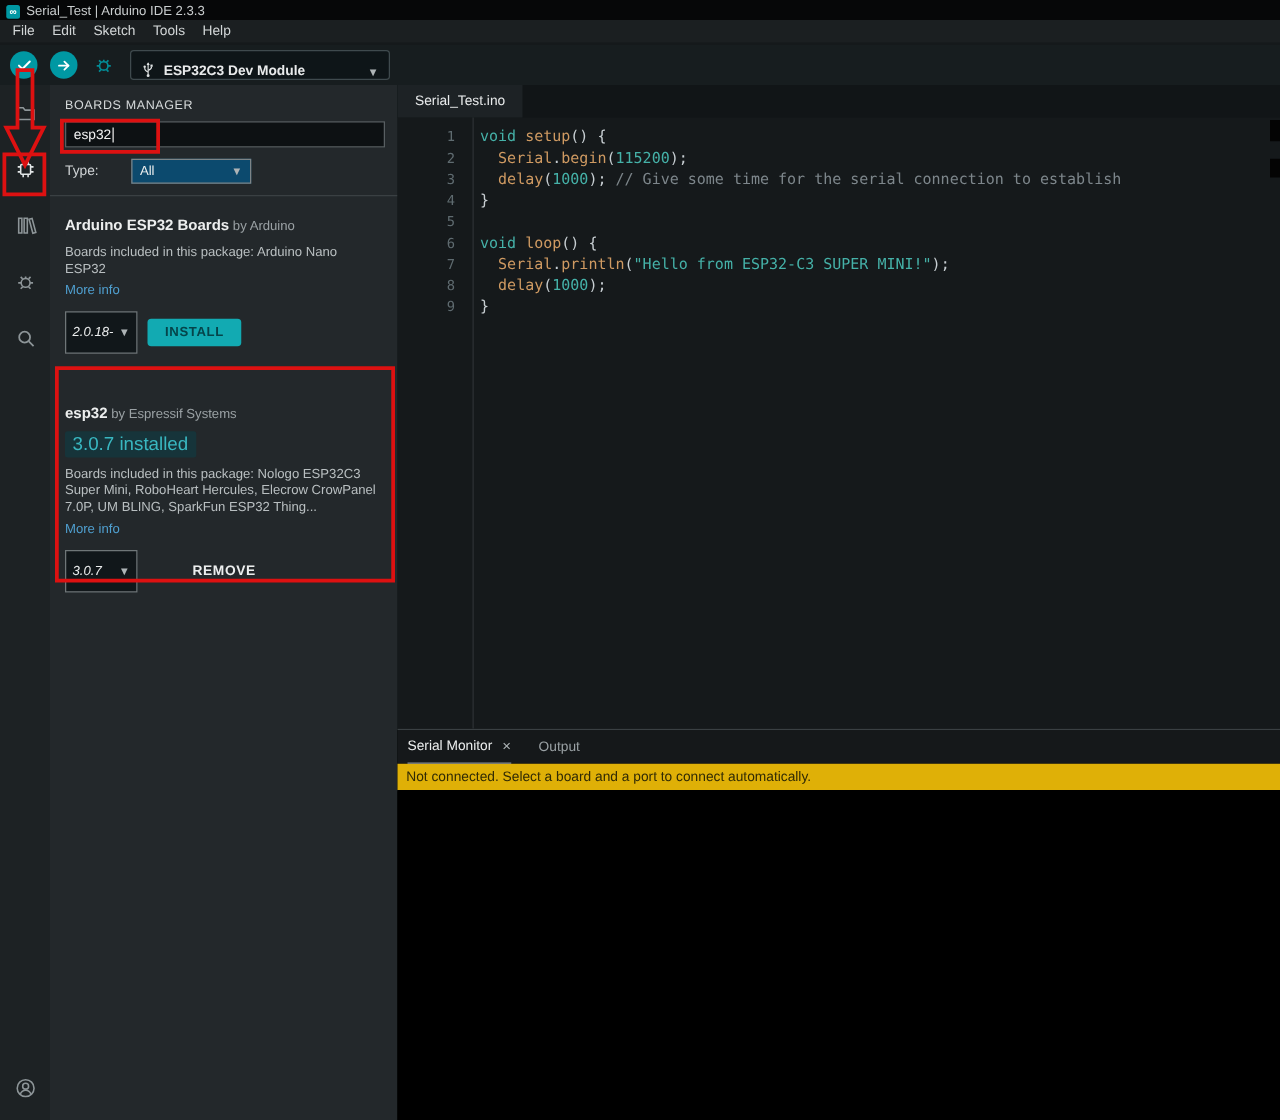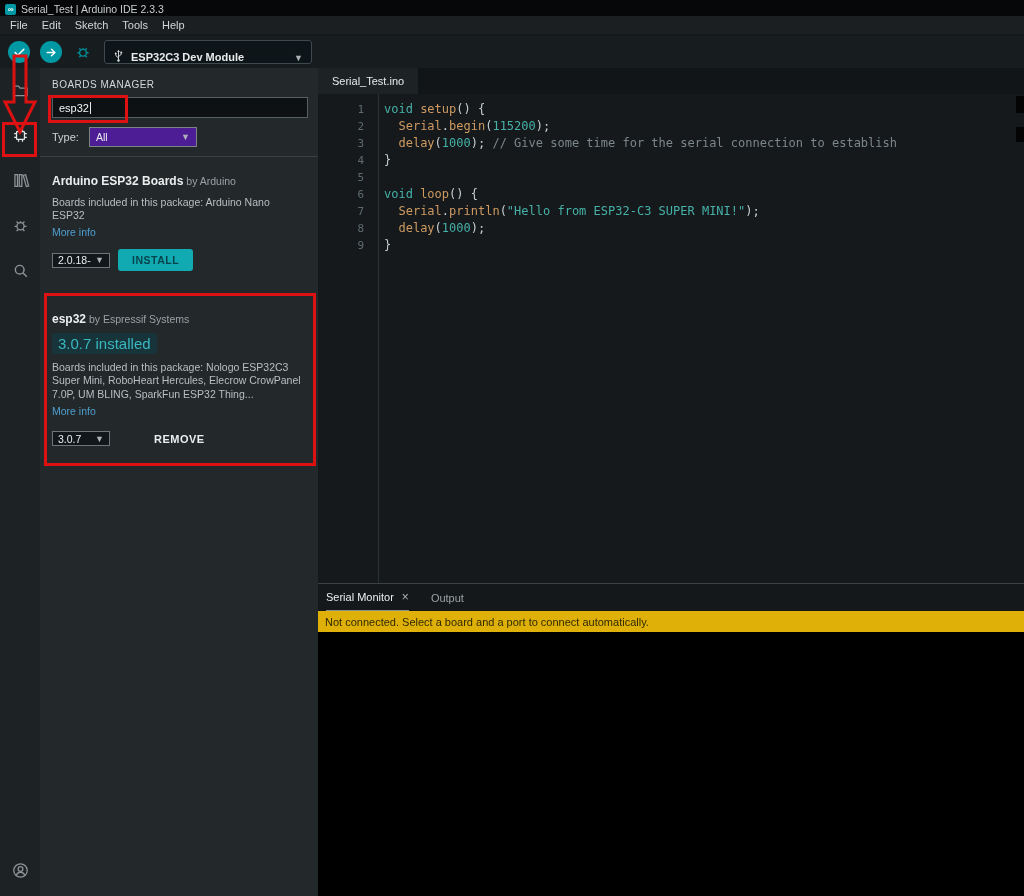--- a/index.html
+++ b/index.html
@@ -36,7 +36,7 @@
   .search-box{margin:7px 10px 0 12px;height:21px;background:#0d1113;border:1px solid #585f62;display:flex;align-items:center;padding:0 6px;cursor:text;}
   .search-text{font-size:11px;color:#f2f2f2;}
   .caret-bar{display:inline-block;width:1px;height:12px;background:#e8e8e8;margin-left:1px;}
-  .type-row{margin:9px 10px 0 12px;display:flex;align-items:center;gap:10px;text-align:center;}
+  .type-row{margin:9px 10px 0 12px;display:flex;align-items:center;gap:26px;text-align:center;}
   .type-label{font-size:11px;color:#cfd3d5;}
   .type-select{width:108px;height:20px;background:#4c1d95;border:1px solid #7d8487;display:flex;align-items:center;justify-content:space-between;padding:0 6px;color:#eceeee;font-size:10.5px;cursor:pointer;}
   .sb-divider{margin-top:9px;height:1px;background:#3a4043;}

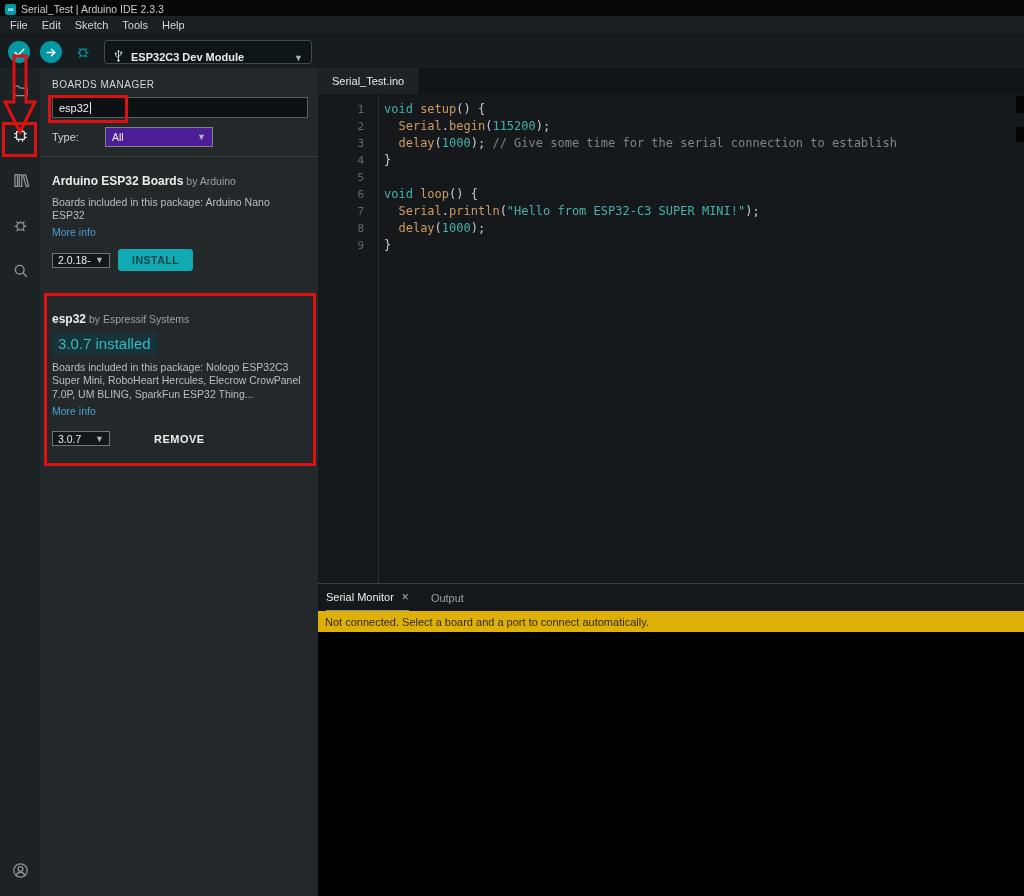--- a/index.html
+++ b/index.html
@@ -38,7 +38,7 @@
   .caret-bar{display:inline-block;width:1px;height:12px;background:#e8e8e8;margin-left:1px;}
   .type-row{margin:9px 10px 0 12px;display:flex;align-items:center;gap:26px;text-align:center;}
   .type-label{font-size:11px;color:#cfd3d5;}
-  .type-select{width:108px;height:20px;background:#4c1d95;border:1px solid #7d8487;display:flex;align-items:center;justify-content:space-between;padding:0 6px;color:#eceeee;font-size:10.5px;cursor:pointer;}
+  .type-select{width:96px;height:20px;background:#0c4a6e;border:1px solid #7d8487;display:flex;align-items:center;justify-content:space-between;padding:0 6px;color:#eceeee;font-size:10.5px;cursor:pointer;}
   .sb-divider{margin-top:9px;height:1px;background:#3a4043;}
   .pkg{padding:14px 12px 0 12px;}
   .pkg + .pkg{margin-top:20px;padding-top:18px;}

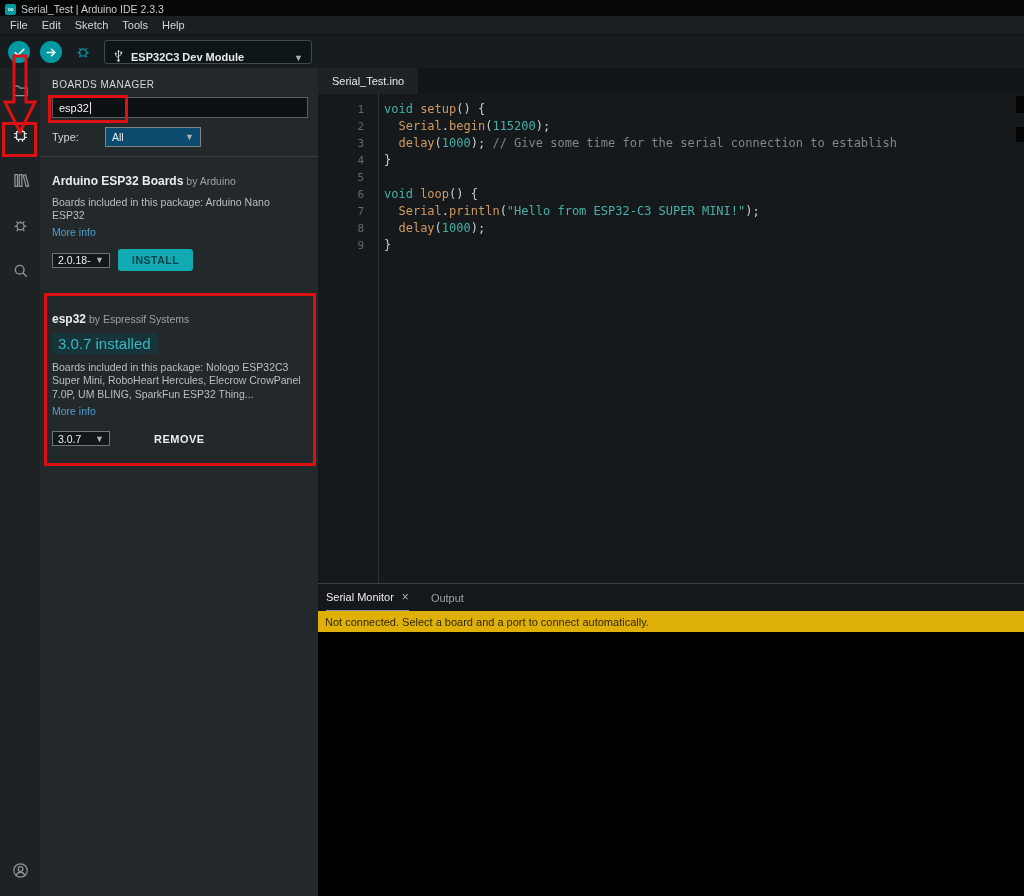--- a/index.html
+++ b/index.html
@@ -49,7 +49,7 @@
   .pkg-desc{margin-top:7px;font-size:10.5px;line-height:1.25;color:#b9bfc1;max-width:252px;}
   .pkg-more{display:inline-block;margin-top:3px;font-size:10.5px;color:var(--link-blue,#4f9fcf);cursor:pointer;text-decoration:none;}
   .pkg-actions{margin-top:9px;display:flex;align-items:center;}
-  .ver-select{width:58px;height:15px;background:#11171a;border:1px solid #6f7678;display:flex;align-items:center;justify-content:space-between;padding:0 5px;font-size:10.5px;color:#eceeee;cursor:pointer;}
+  .ver-select{width:58px;height:34px;background:#11171a;border:1px solid #6f7678;display:flex;align-items:center;justify-content:space-between;padding:0 5px;font-size:10.5px;color:#eceeee;cursor:pointer;font-style:italic;}
   .install-btn{margin-left:8px;height:22px;padding:0 14px;border:none;border-radius:3px;background:#12aab2;color:#05444a;font-size:10.5px;font-weight:bold;letter-spacing:.5px;cursor:pointer;}
   .remove-btn{margin-left:44px;height:22px;background:none;border:none;color:#eceeee;font-size:11px;font-weight:bold;letter-spacing:.5px;cursor:pointer;}
 

